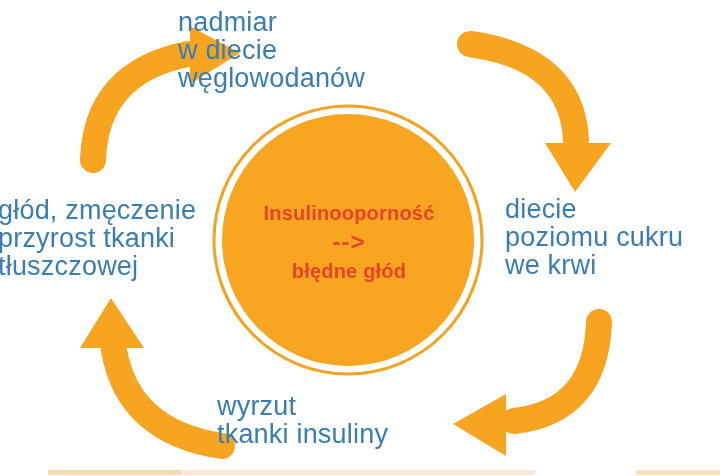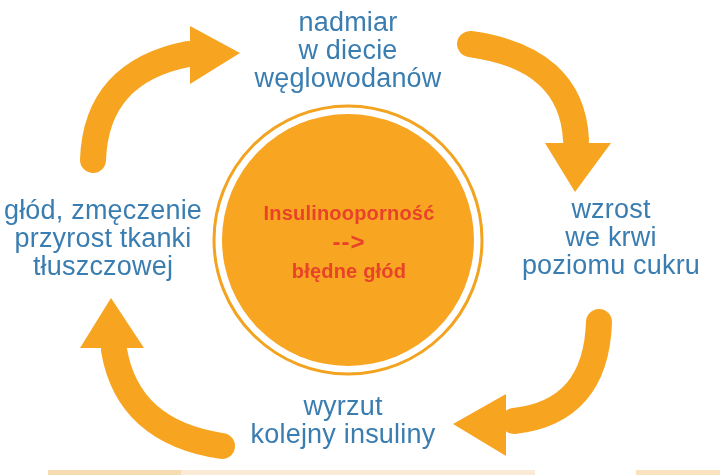--- a/index.html
+++ b/index.html
@@ -7,7 +7,7 @@
     width:720px;height:476px;position:relative;overflow:hidden;
     font-family:"Liberation Sans", sans-serif;
   }
-  .stage{position:absolute;text-align:center;color:#3A7DB0;
+  .stage{position:absolute;text-align:left;color:#3A7DB0;
          font-size:27px;line-height:28px;font-weight:500;letter-spacing:0.2px;}
   .stage span{display:block;}
   #stage-top{left:178px;top:8px;width:340px;}

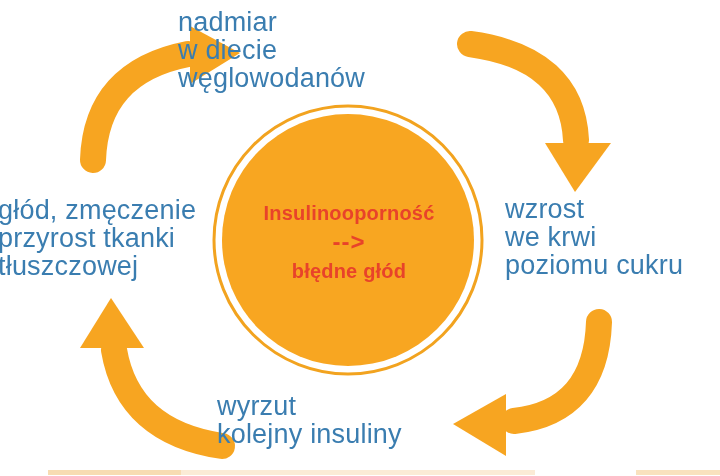--- a/index.html
+++ b/index.html
@@ -54,7 +54,7 @@
 </div>
 
 <div class="stage" id="stage-right">
-  <span>wzrost</span>
+  <span>diecie</span>
   <span>we krwi</span>
   <span>poziomu cukru</span>
 </div>

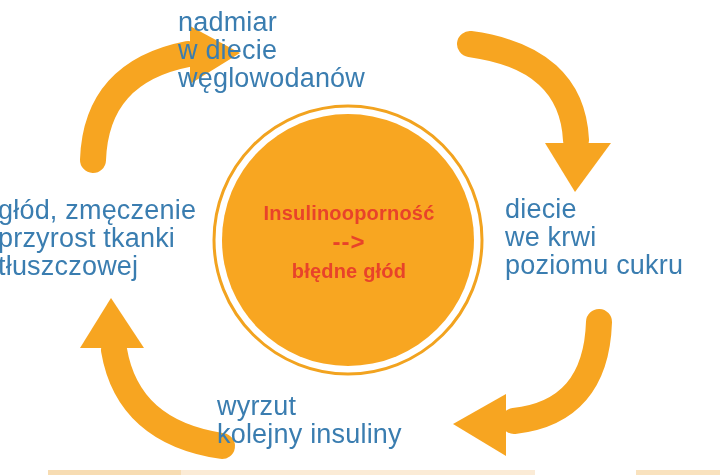--- a/index.html
+++ b/index.html
@@ -55,8 +55,8 @@
 
 <div class="stage" id="stage-right">
   <span>diecie</span>
+  <span>poziomu cukru</span>
   <span>we krwi</span>
-  <span>poziomu cukru</span>
 </div>
 
 <div class="stage" id="stage-bottom">

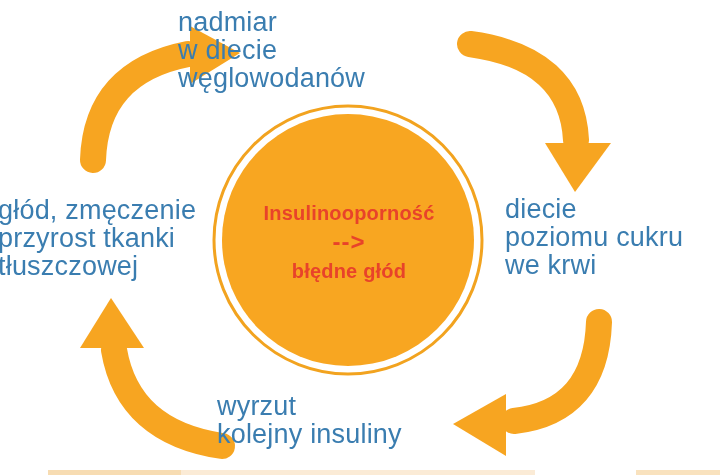--- a/index.html
+++ b/index.html
@@ -61,7 +61,7 @@
 
 <div class="stage" id="stage-bottom">
   <span>wyrzut</span>
-  <span>kolejny insuliny</span>
+  <span>tkanki insuliny</span>
 </div>
 
 <div class="stage" id="stage-left">

